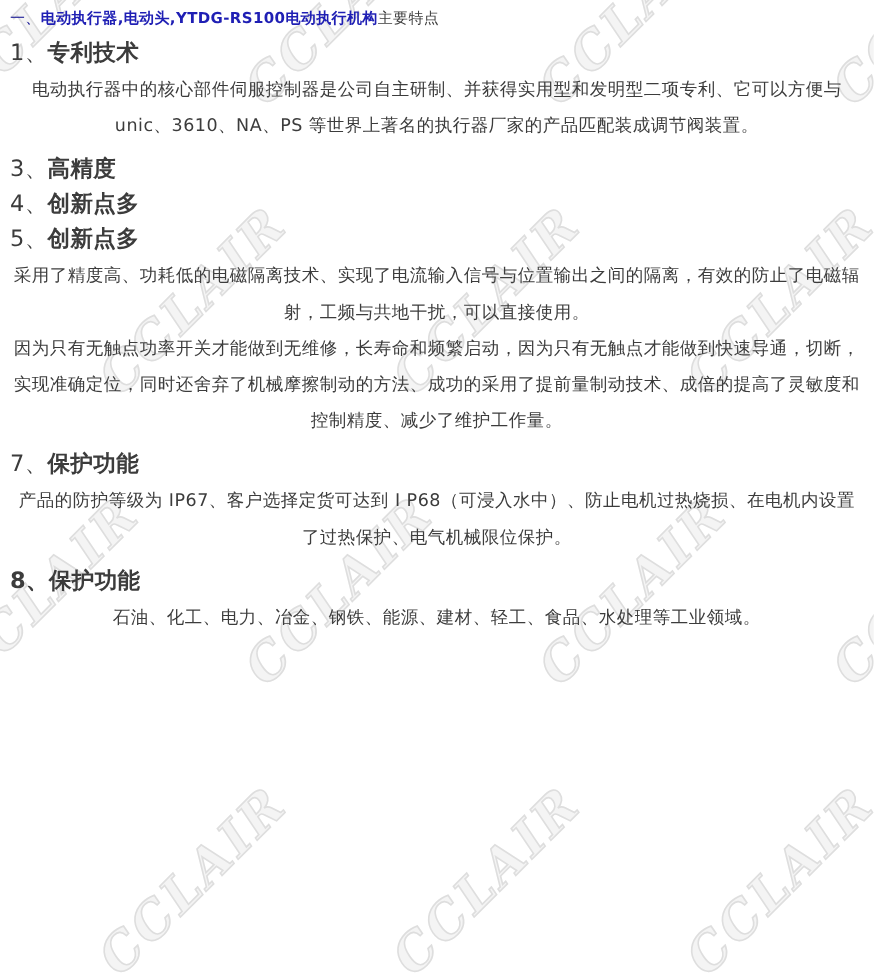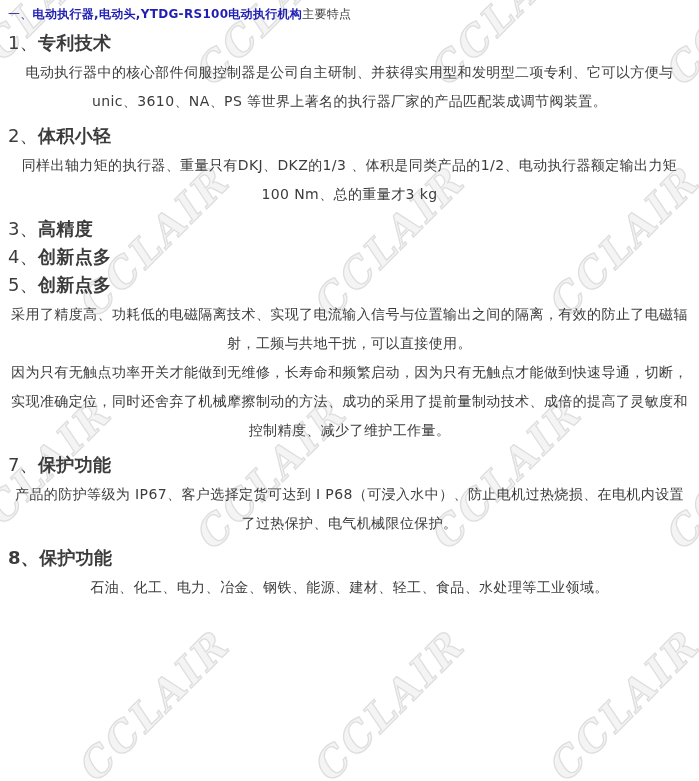--- a/index.html
+++ b/index.html
@@ -111,12 +111,6 @@
     <p class="section-body">电动执行器中的核心部件伺服控制器是公司自主研制、并获得实用型和发明型二项专利、它可以方便与 unic、3610、NA、PS 等世界上著名的执行器厂家的产品匹配装成调节阀装置。</p>
   </section>
 
-  <section class="doc-section">
-    <h3 class="section-heading">
-      <span class="sec-num">2、</span><span class="sec-word">体积小轻</span>
-    </h3>
-    <p class="section-body">同样出轴力矩的执行器、重量只有DKJ、DKZ的1/3 、体积是同类产品的1/2、电动执行器额定输出力矩100 Nm、总的重量才3 kg</p>
-  </section>
 
   <section class="doc-section">
     <h3 class="section-heading">

